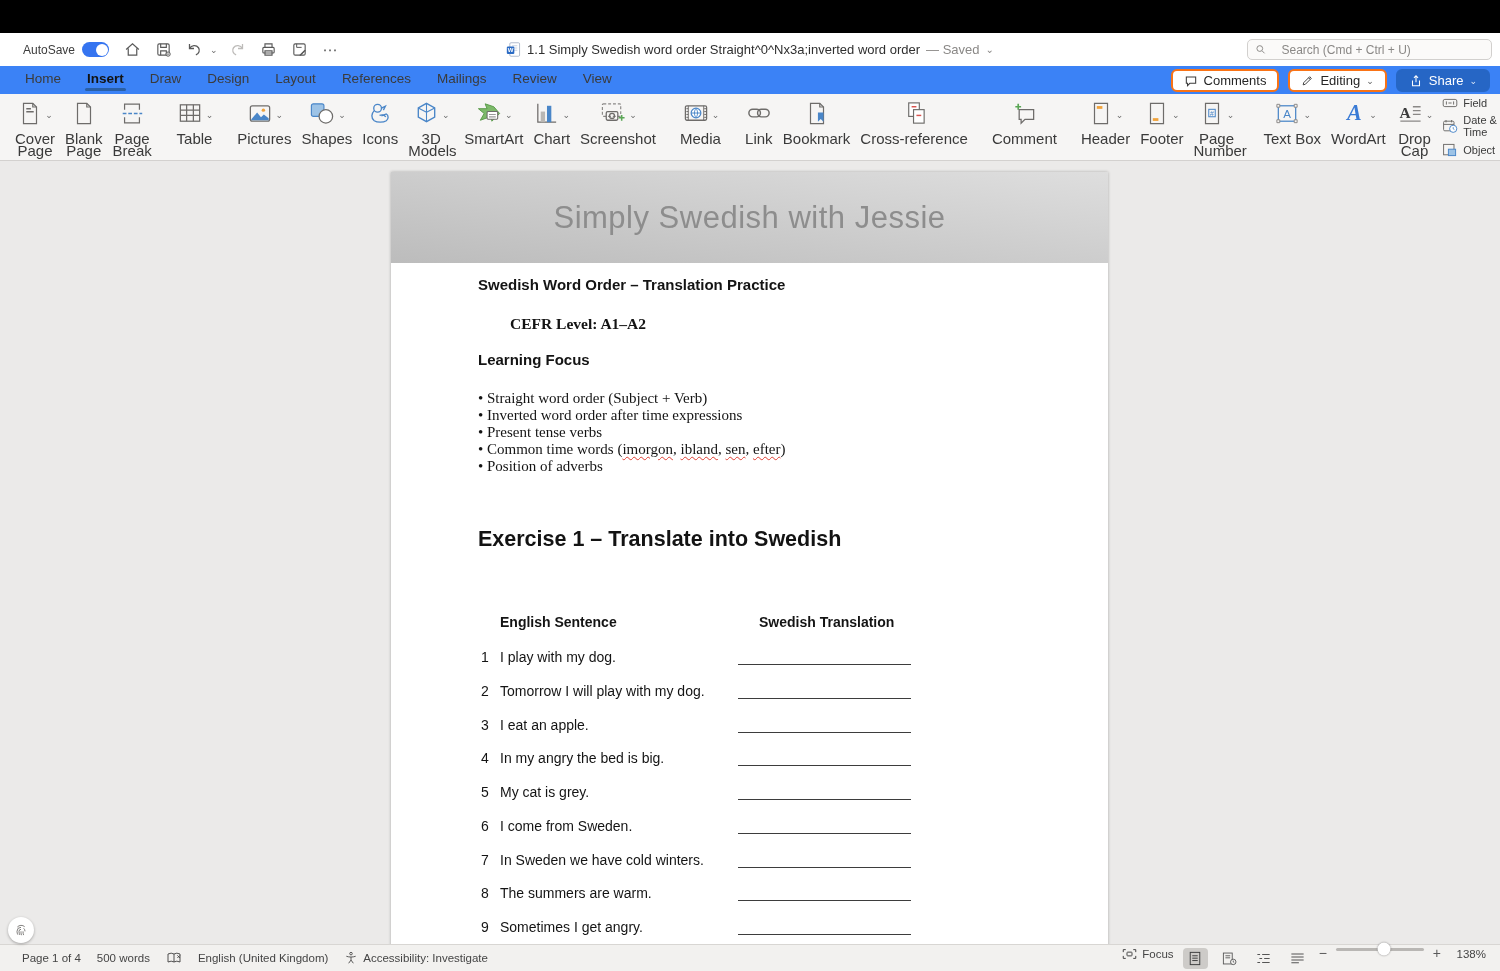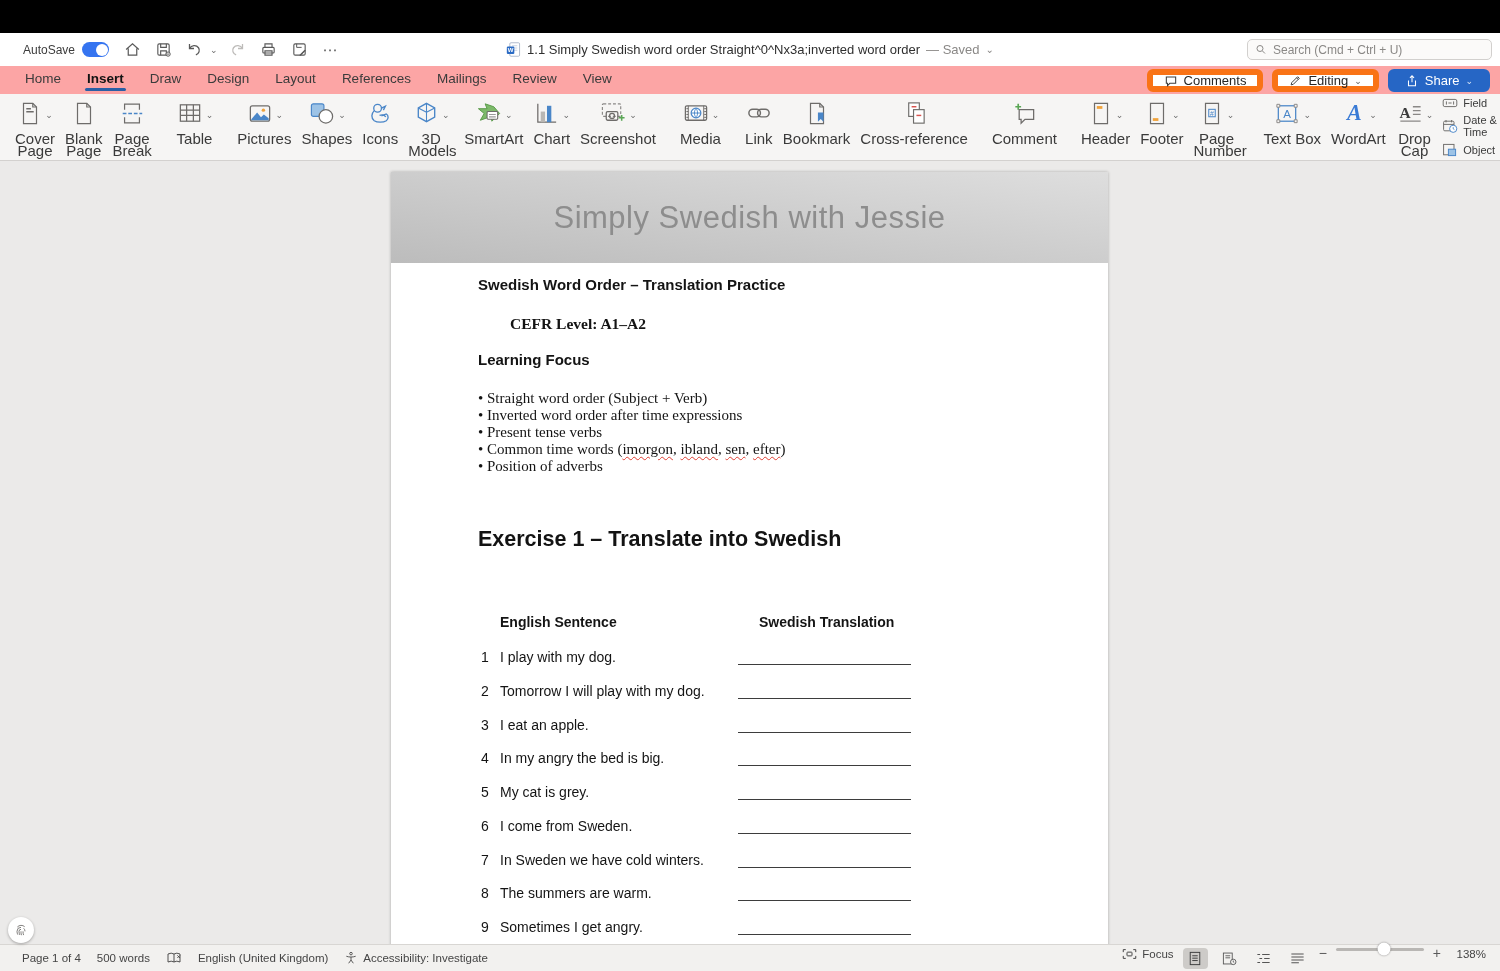--- a/index.html
+++ b/index.html
@@ -25,7 +25,7 @@
   .doc-title .saved { color:#8a8886; }
   .doc-title .chev { color:#8a8886; font-size:10px; }
   .search-box { position:absolute; right:8px; top:6px; width:245px; height:21px; background:#fbfaf9;
-                border:1px solid #d2d0ce; border-radius:5px; display:flex; align-items:center; padding:0 7px; gap:6px; }
+                border:1px solid #d2d0ce; border-radius:5px; display:flex; align-items:center; padding:0 7px; gap:15px; }
   .search-box input { border:none; outline:none; background:transparent; font-size:12px; color:#3c3c3c;
                       width:100%; font-family:"Liberation Sans",sans-serif; }
   .search-box input::placeholder { color:#8a8886; }

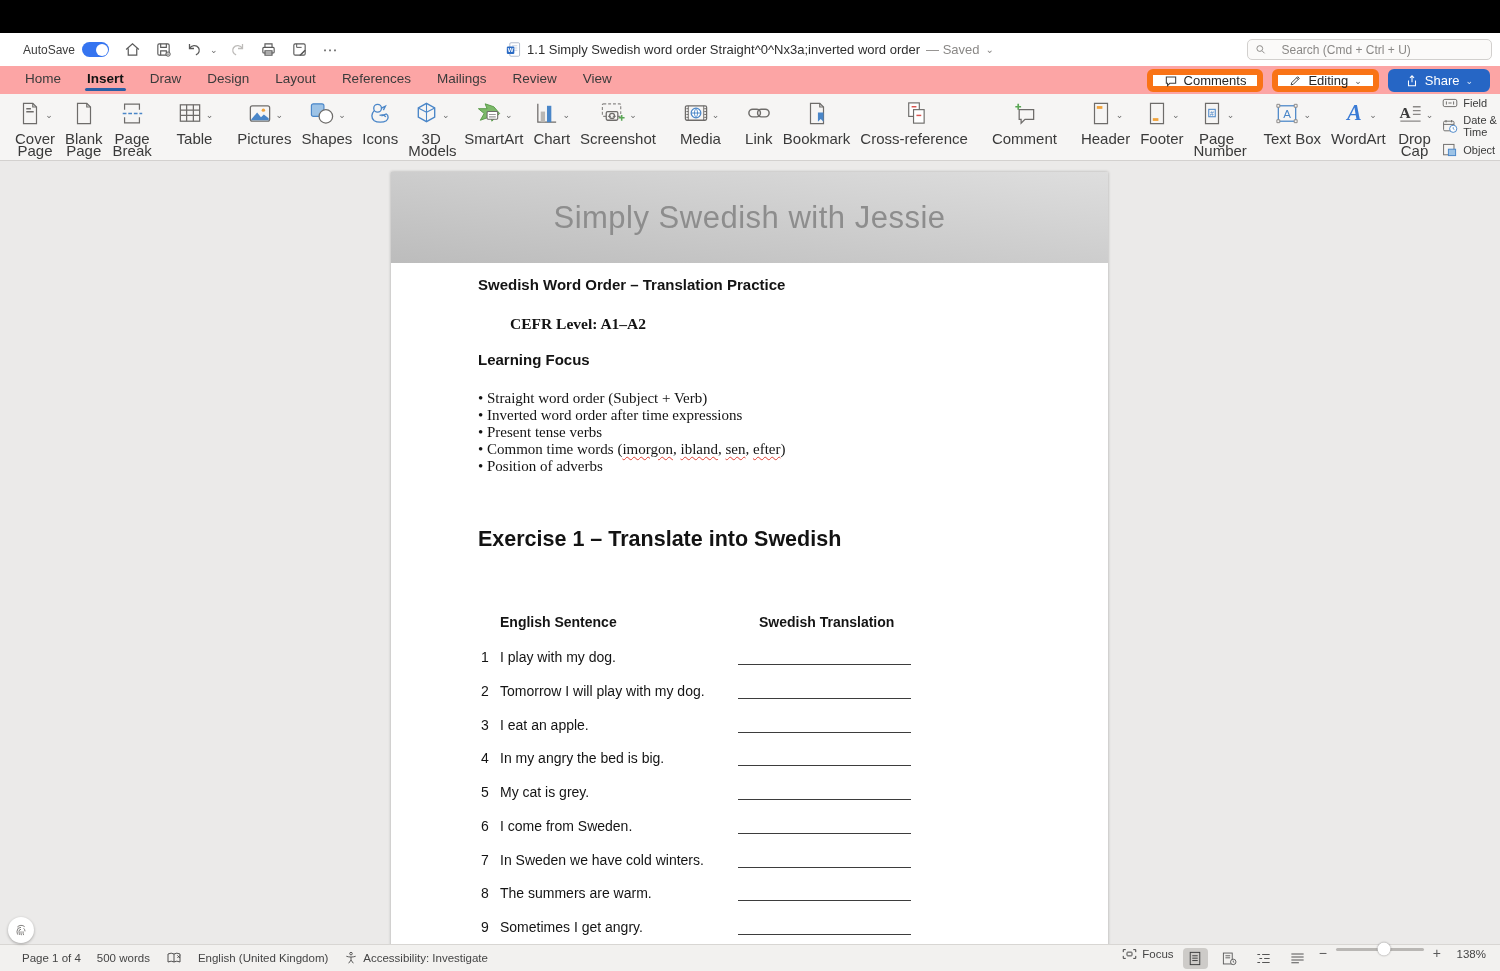--- a/index.html
+++ b/index.html
@@ -31,7 +31,7 @@
   .search-box input::placeholder { color:#8a8886; }
 
   
-  .tabrow { position:absolute; top:66px; left:0; right:0; height:28px; background:#fca5a5; }
+  .tabrow { position:absolute; top:66px; left:0; right:0; height:28px; background:#3b82f6; }
   .tabs { display:flex; align-items:flex-end; height:100%; margin-left:12px; }
   .tab { font-size:13.5px; color:#3b3b3b; padding:0 13px 8px; cursor:pointer; position:relative; }
   .tab.active { font-weight:700; color:#131313; }

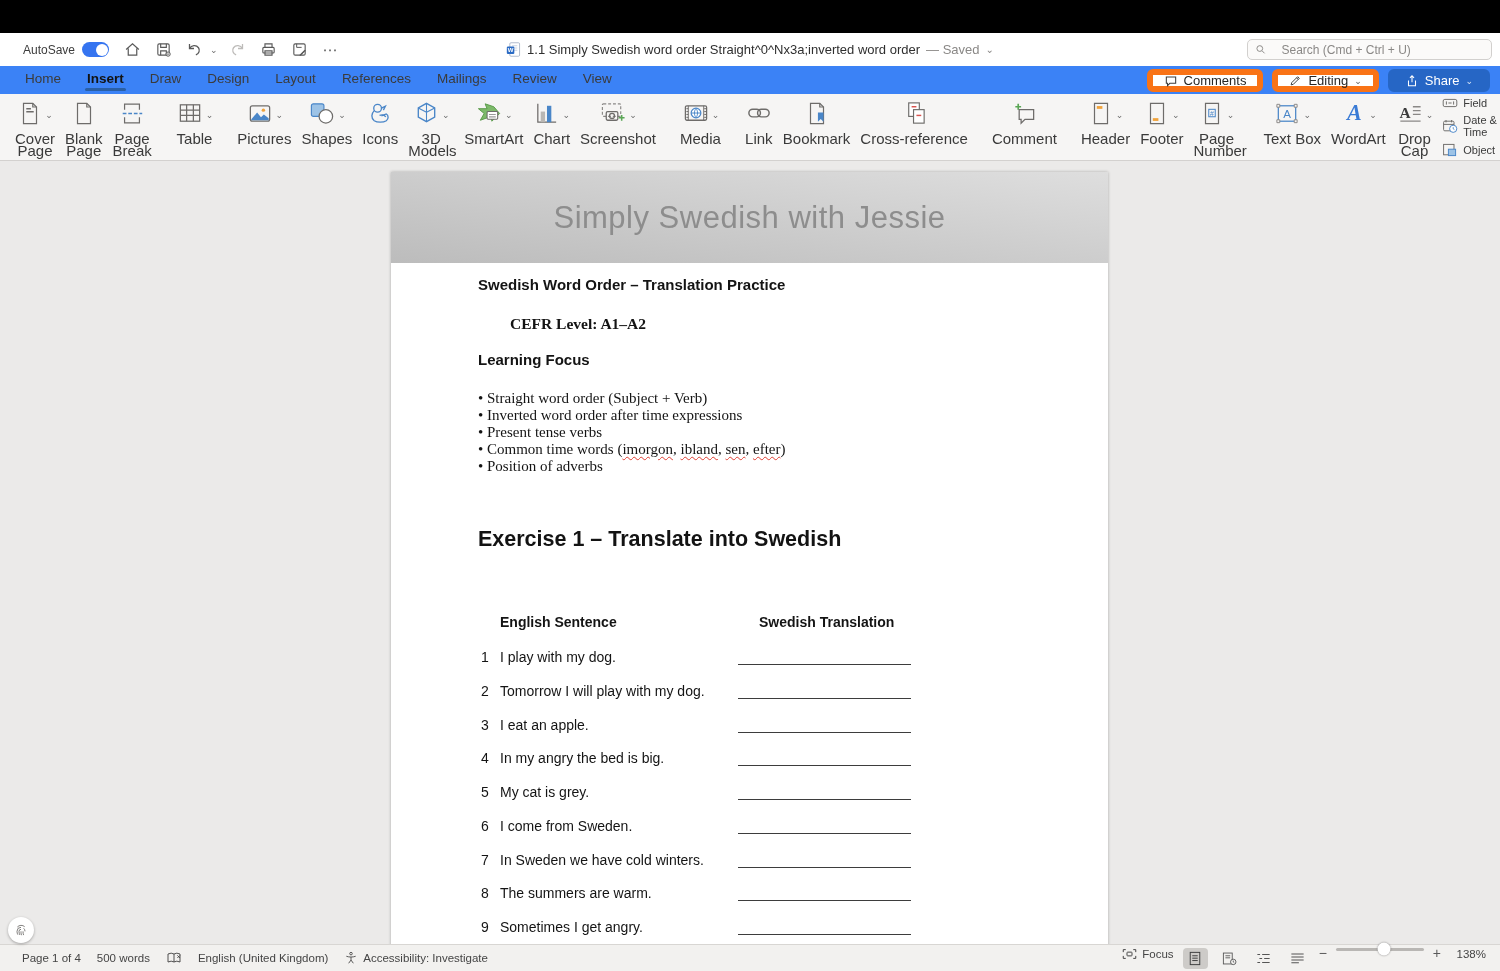--- a/index.html
+++ b/index.html
@@ -39,7 +39,7 @@
                        border-radius:2px; background:#2a5fa5; }
   .tab-actions { position:absolute; right:10px; top:3px; display:flex; gap:9px; }
   .pill { height:23px; display:flex; align-items:center; gap:6px; padding:0 11px; border-radius:6px;
-          font-size:13px; color:#262626; background:#fff; border:6px solid #f97316; cursor:pointer; }
+          font-size:13px; color:#262626; background:#fff; border:2px solid #f97316; cursor:pointer; }
   .pill .chev { font-size:9px; color:#5c5c5c; }
   .pill.share { background:#2666c5; border-color:#2666c5; color:#fff; }
   .pill.share .chev { color:#dce7f8; }

